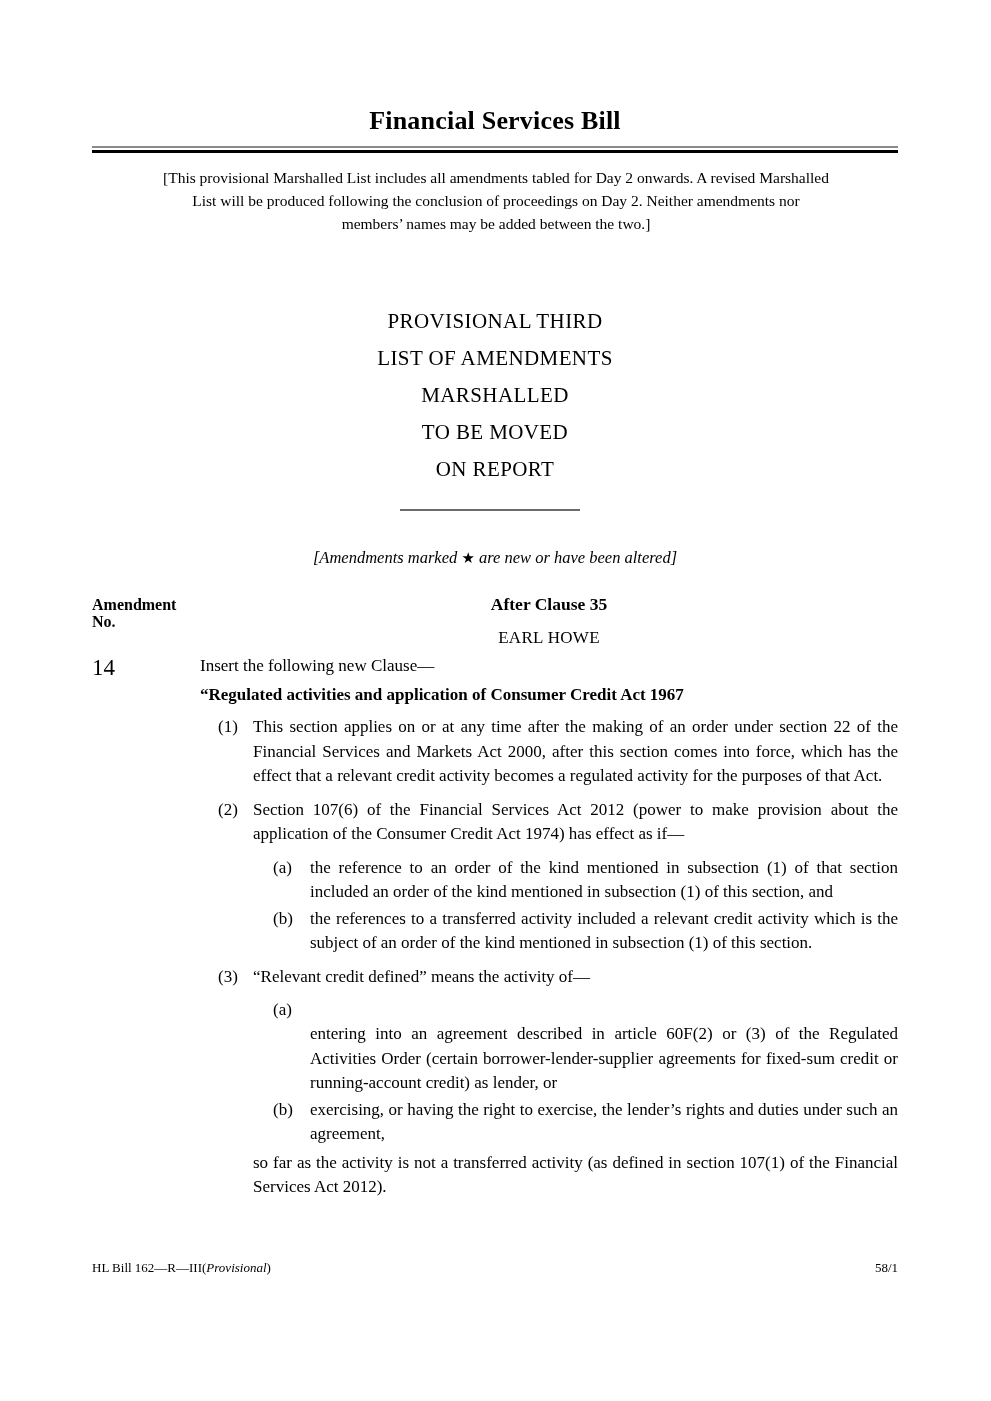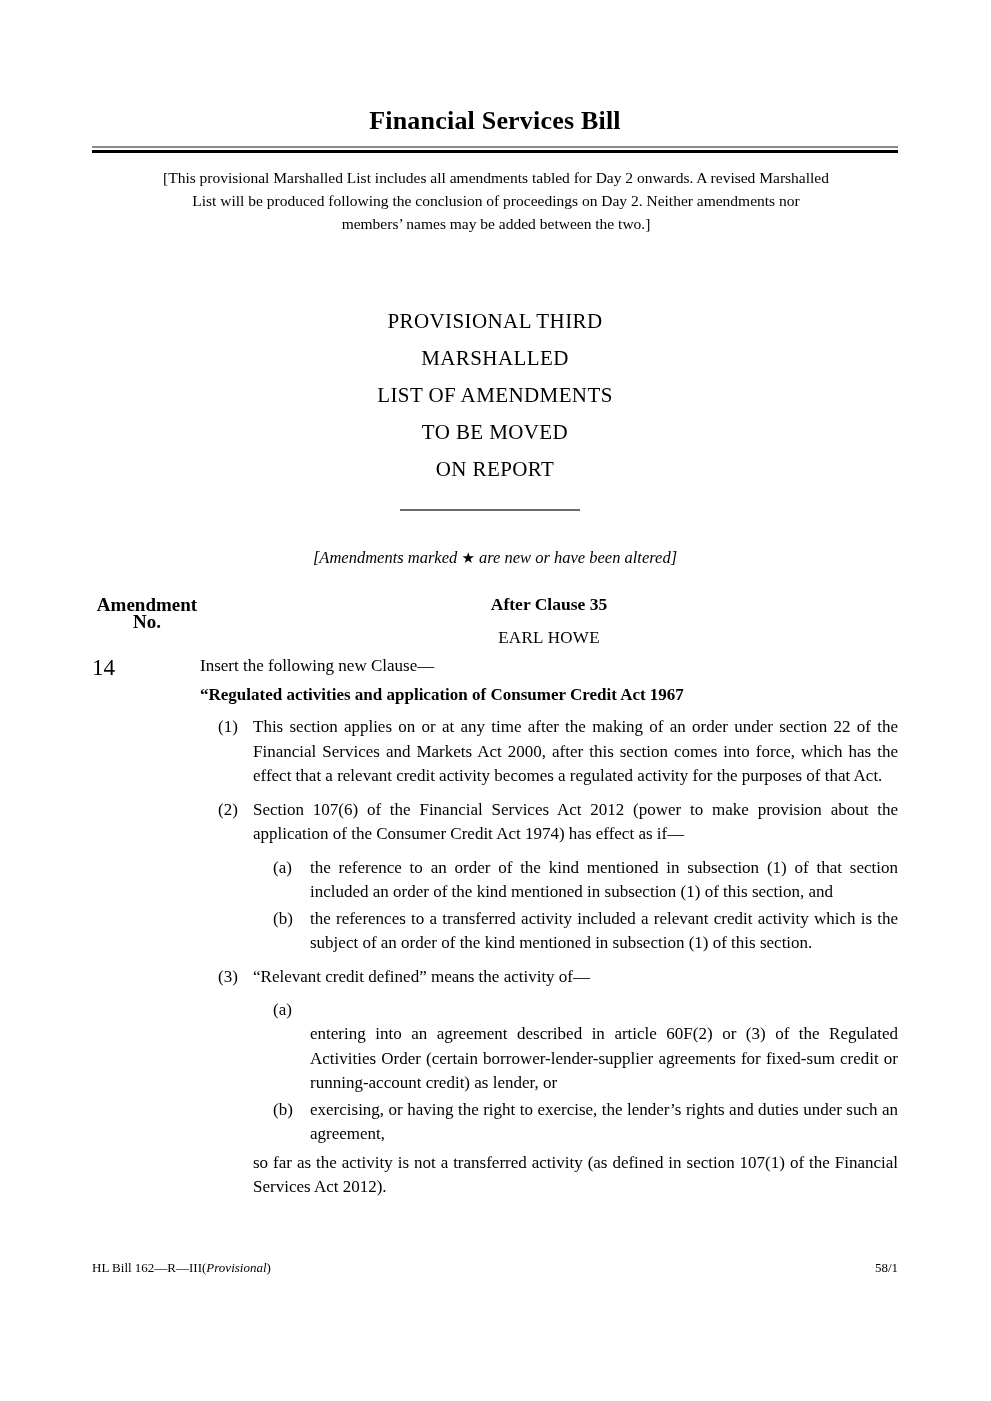--- a/index.html
+++ b/index.html
@@ -244,8 +244,8 @@
 
   <div class="title-block">
     <div>PROVISIONAL THIRD</div>
+    <div>LIST OF AMENDMENTS</div>
     <div>MARSHALLED</div>
-    <div>LIST OF AMENDMENTS</div>
     <div>TO BE MOVED</div>
     <div>ON REPORT</div>
   </div>

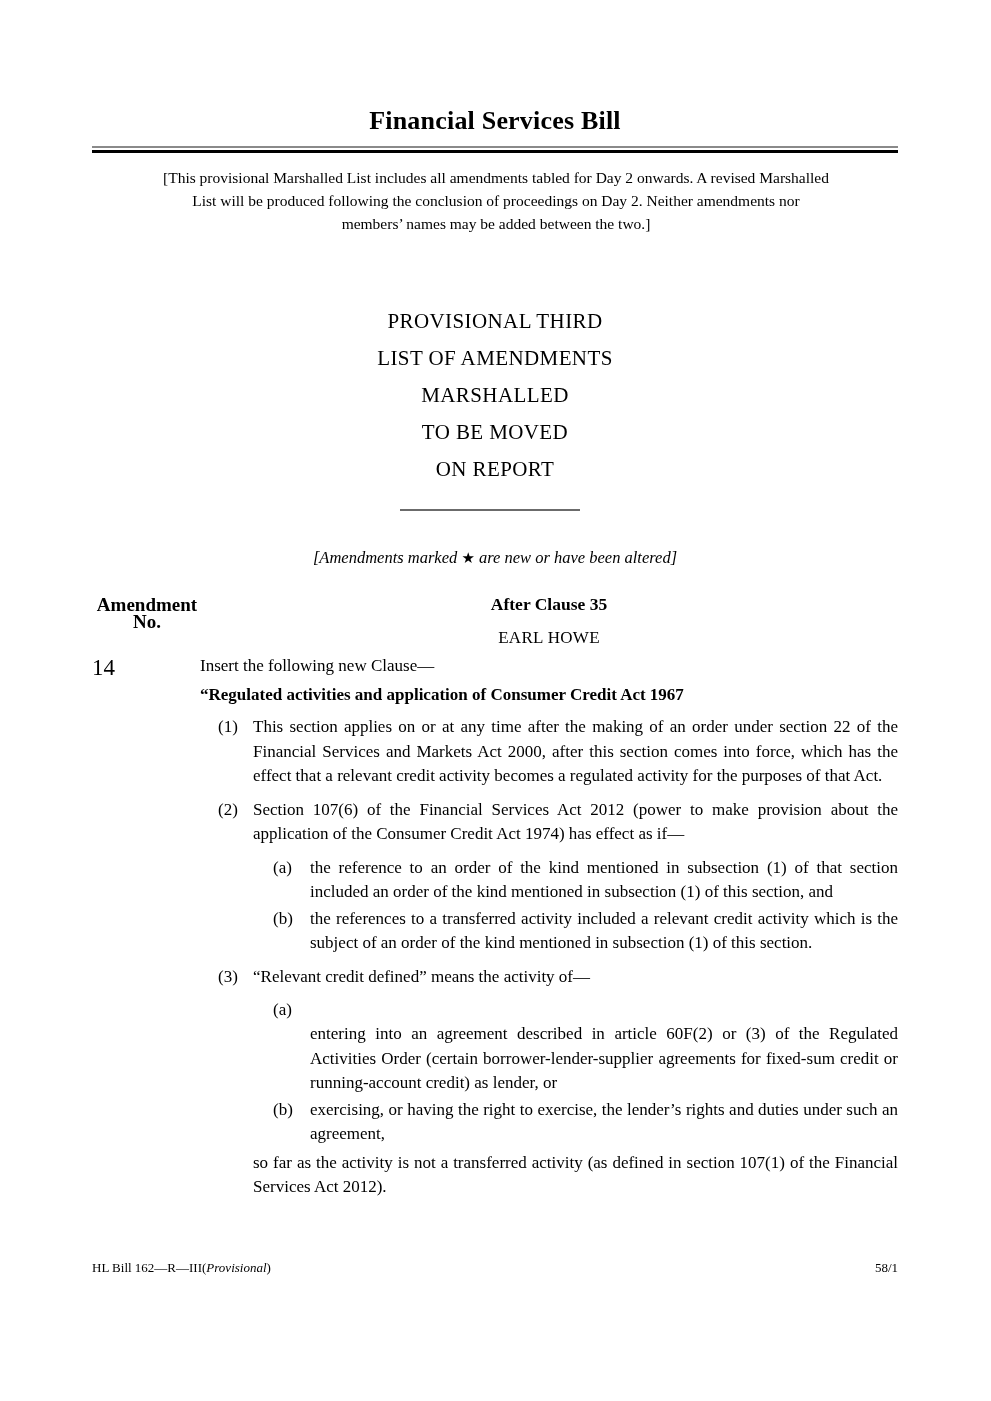--- a/index.html
+++ b/index.html
@@ -109,9 +109,8 @@
     top: 596px;
     width: 110px;
     font-weight: bold;
-    font-size: 19px;
+    font-size: 16px;
     line-height: 17px;
-    text-align: center;
   }
 
   

